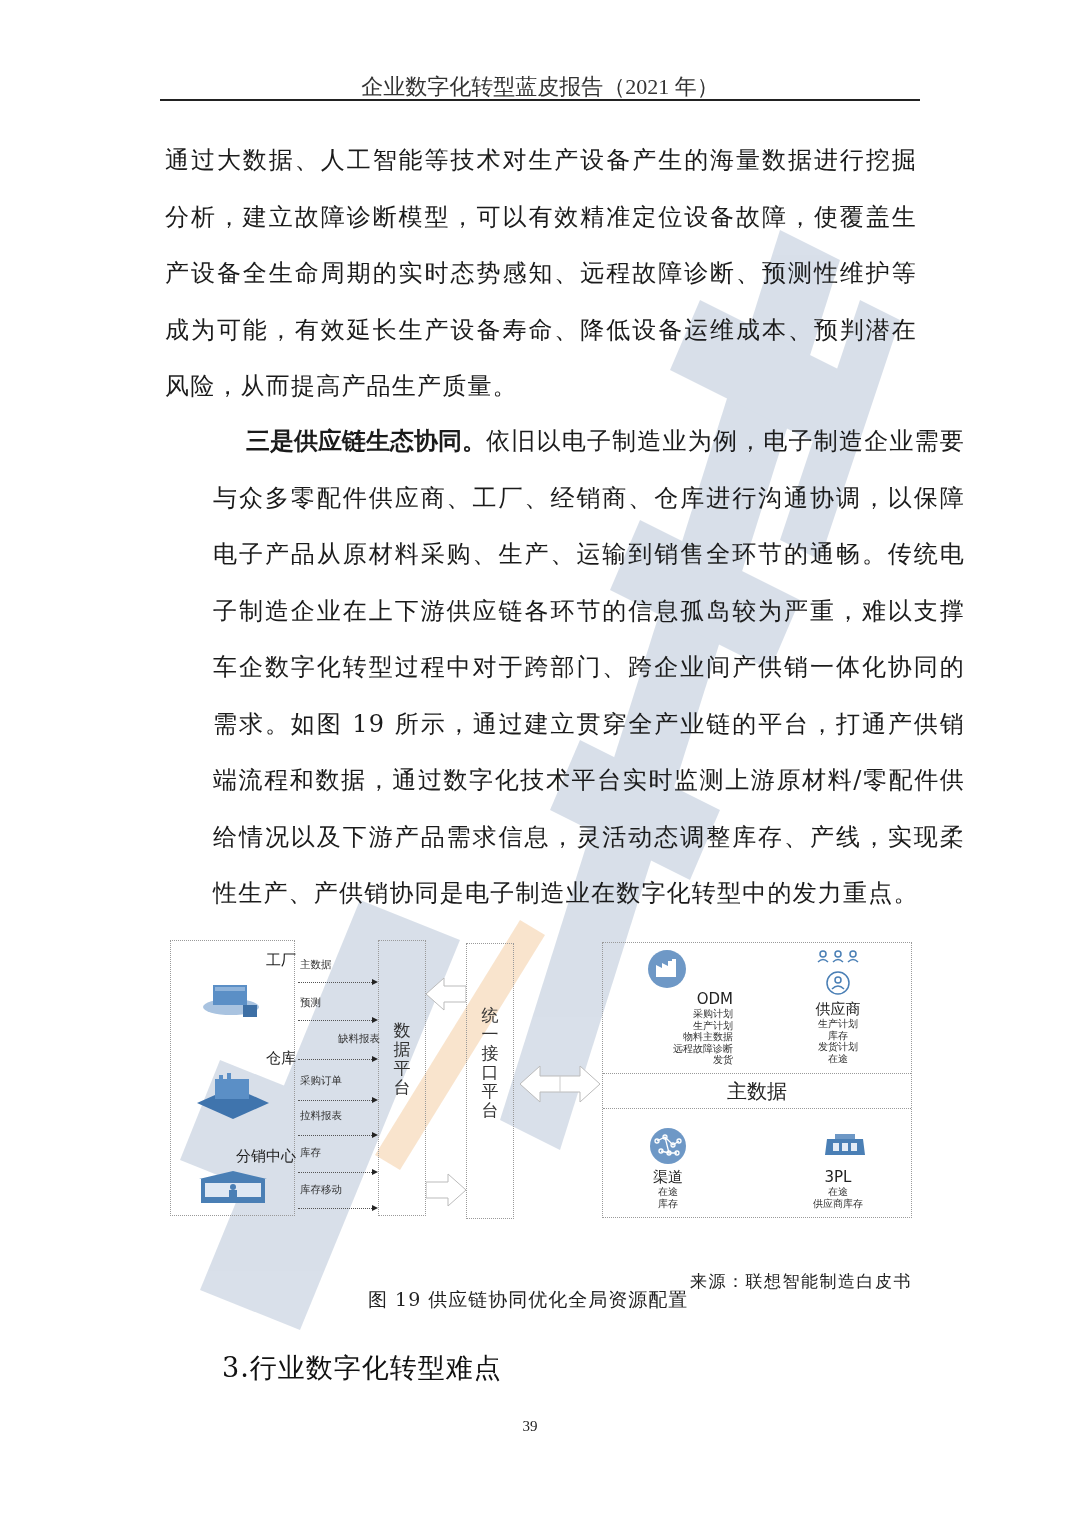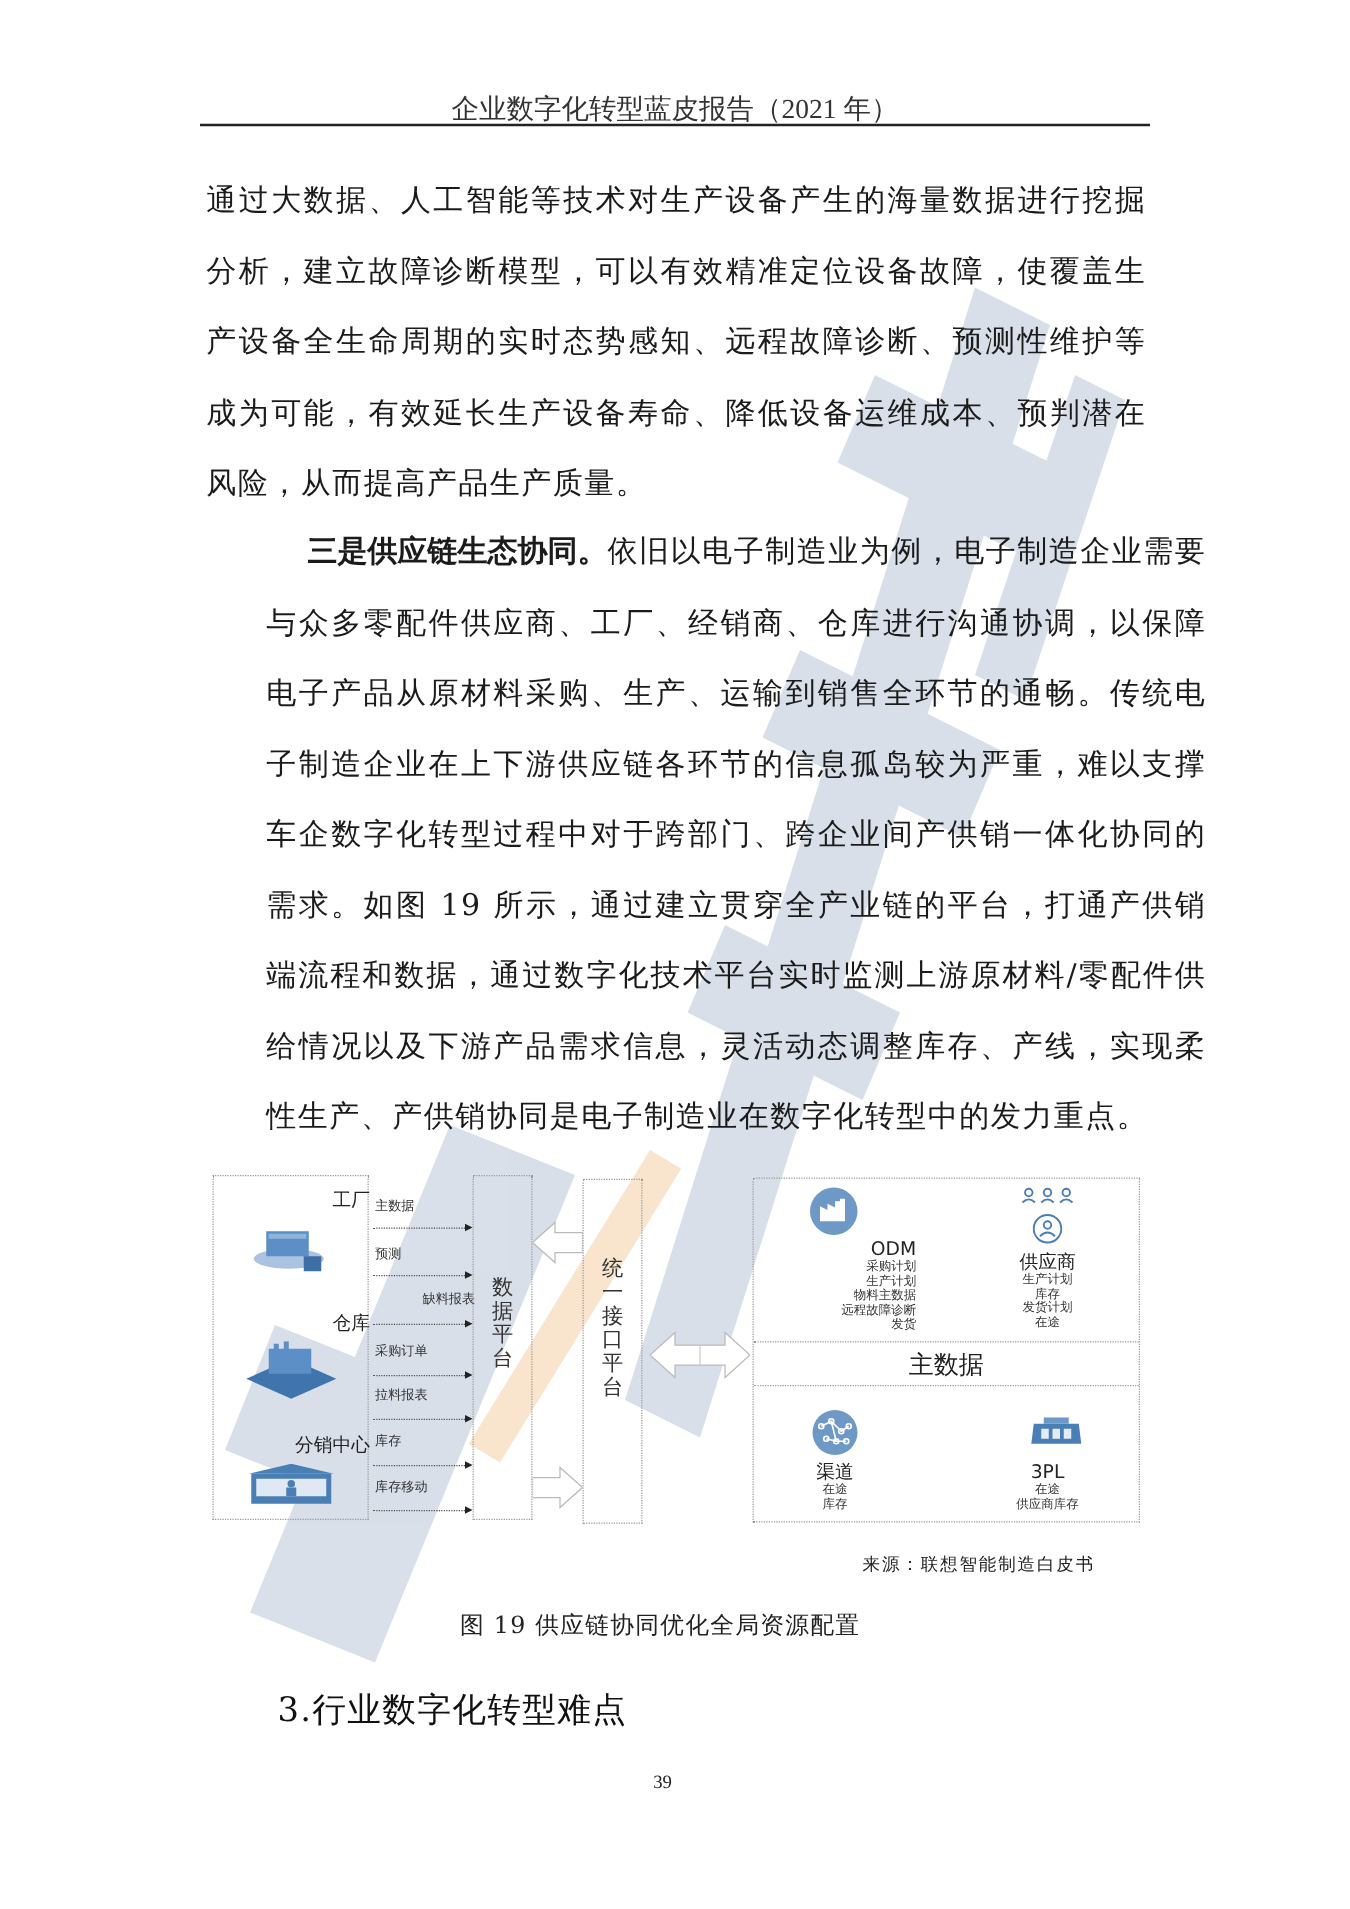--- a/index.html
+++ b/index.html
@@ -34,7 +34,7 @@
     .entity { position:absolute; text-align:center; font-family:"DejaVu Sans",sans-serif; color:#333; }
     .entity .name { font-size:15px; color:#222; line-height:17px; }
     .entity .line { font-size:10px; line-height:11.5px; }
-    .caption-src { position:absolute; left:690px; top:1243px; font-size:14px; letter-spacing:1.5px; color:#222; }
+    .caption-src { position:absolute; left:690px; top:1270px; font-size:17px; letter-spacing:1.5px; color:#222; }
     .caption { position:absolute; left:368px; top:1287px; font-size:19px; letter-spacing:1px; color:#222; }
     .section { position:absolute; left:222px; top:1350px; font-size:27px; color:#111; letter-spacing:1px;text-align:right; }
     .page-num { position:absolute; left:0; top:1418px; width:1060px; text-align:center; font-size:15px; color:#222;

